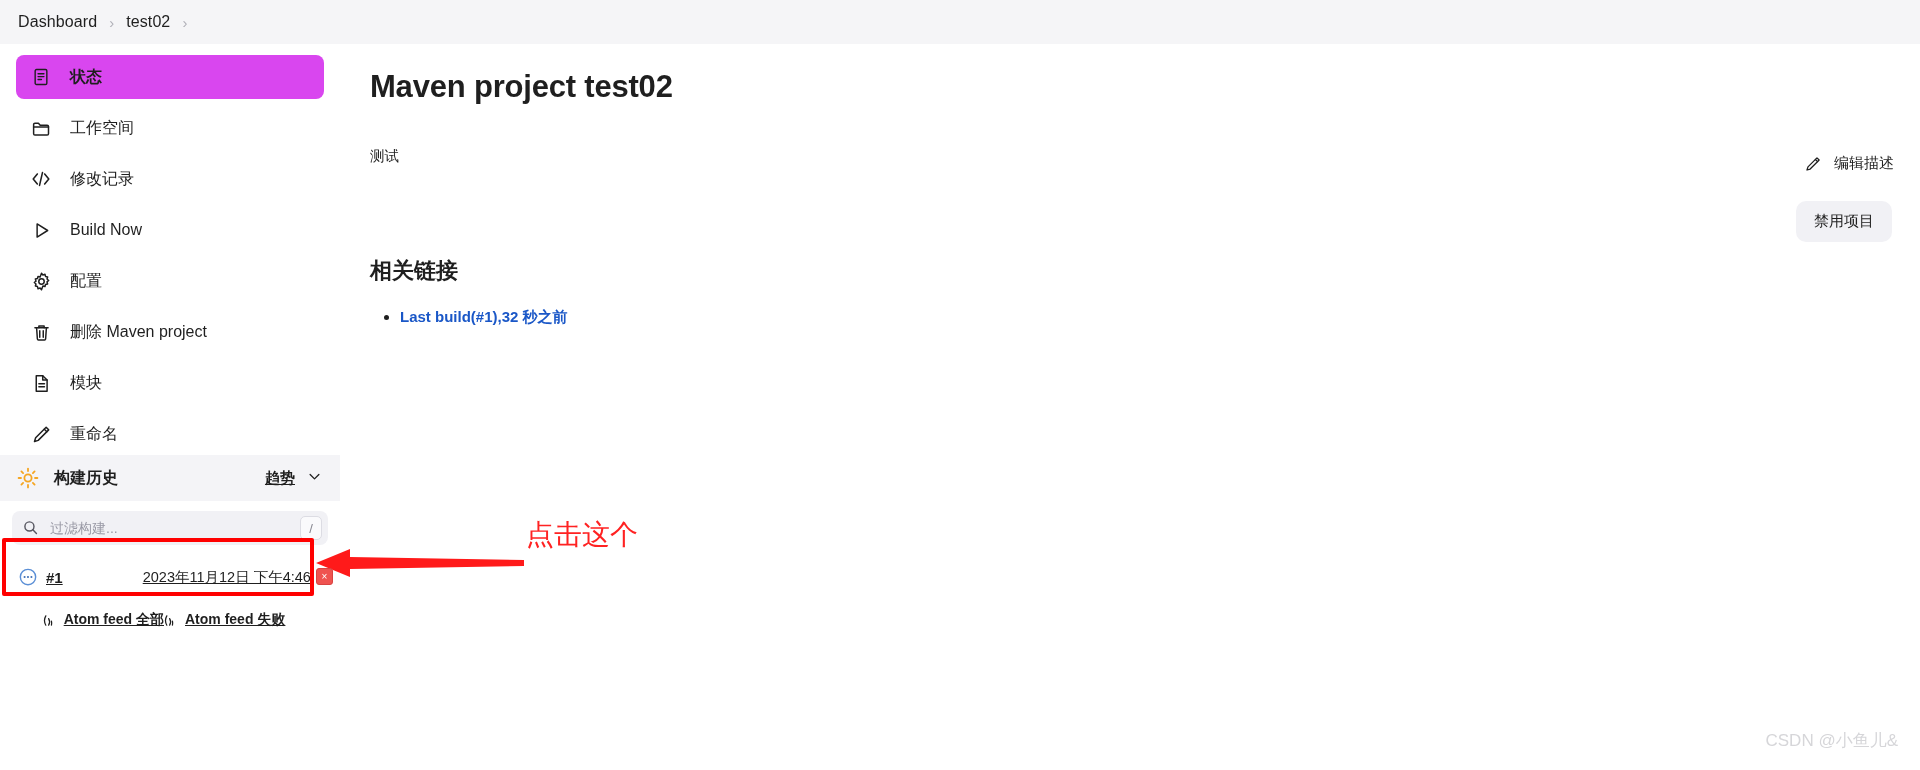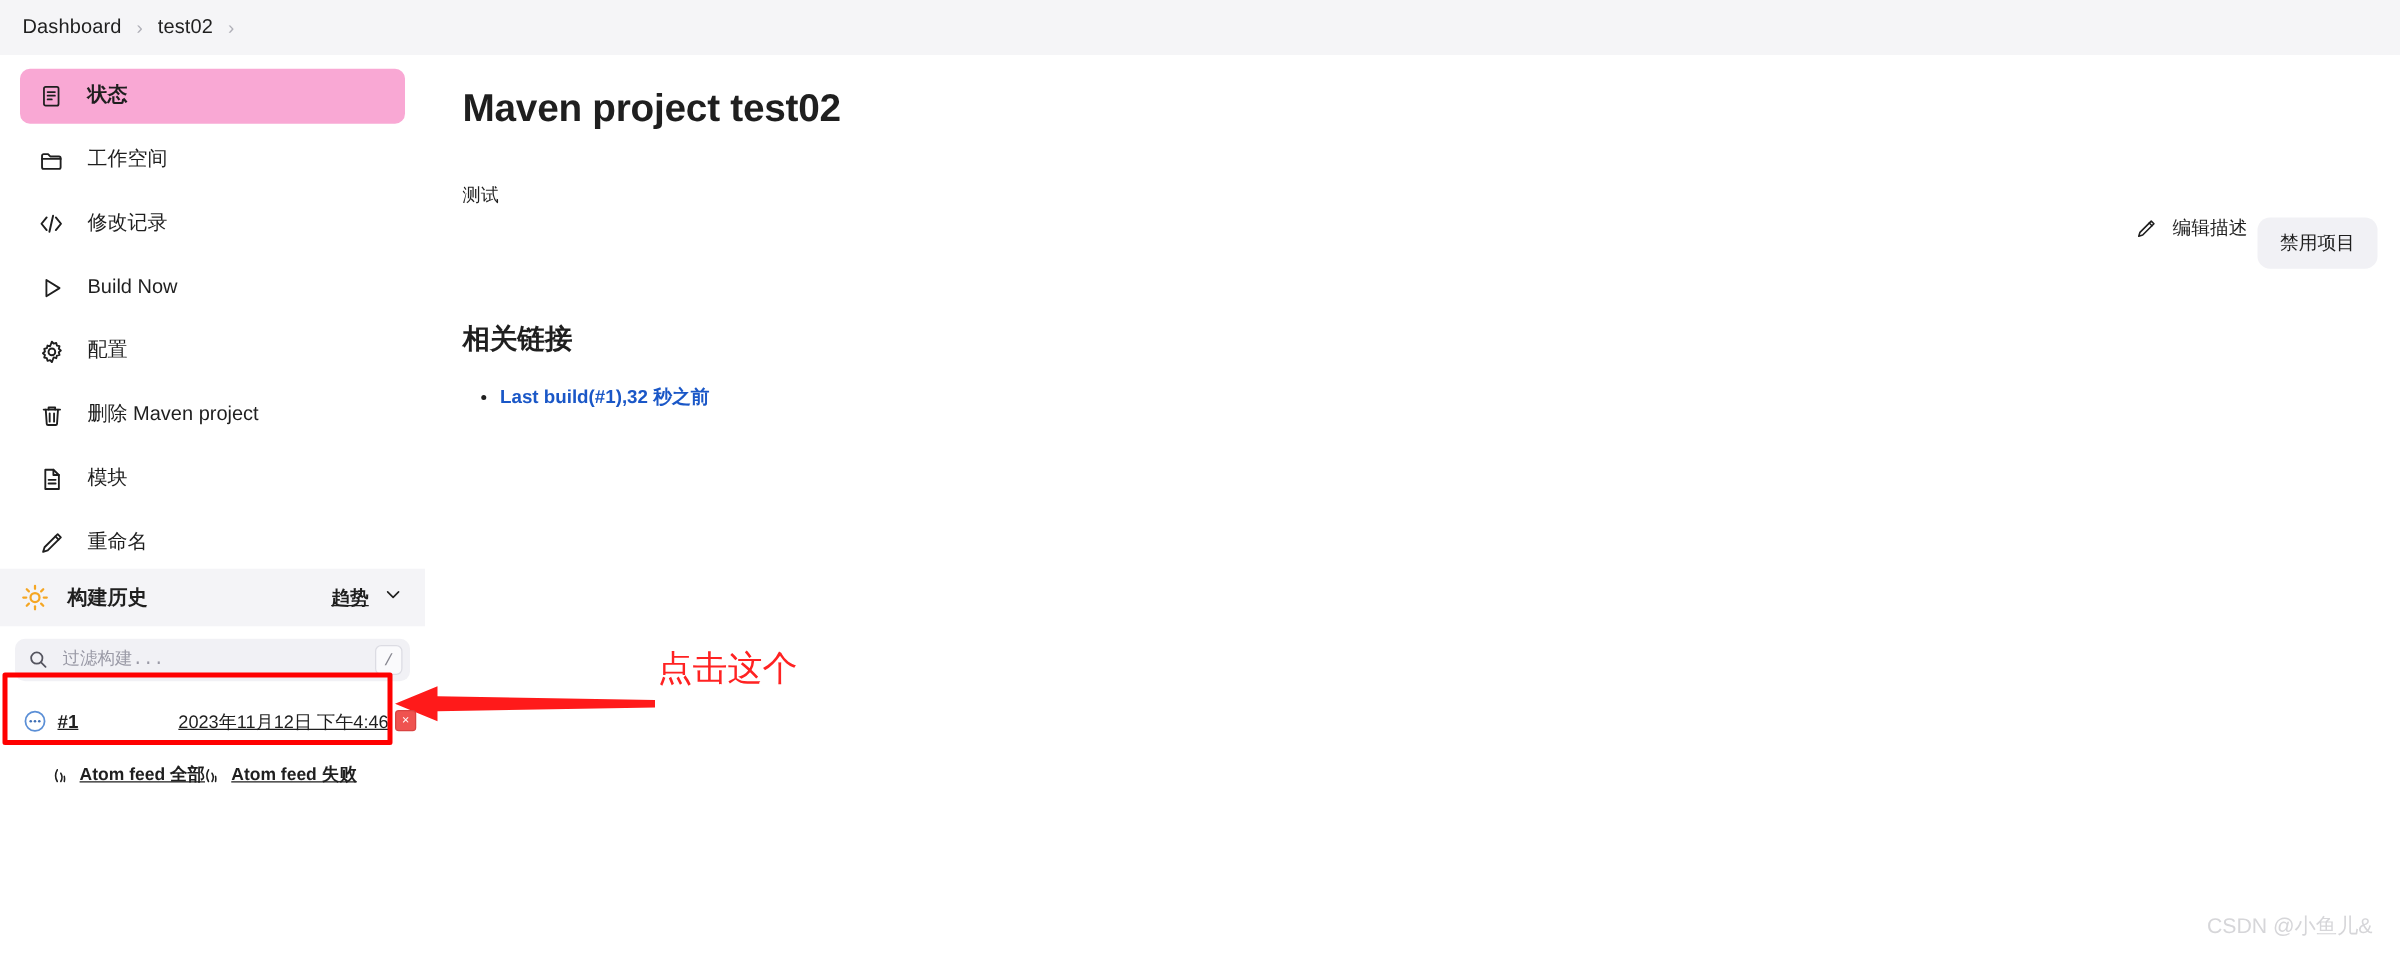--- a/index.html
+++ b/index.html
@@ -54,7 +54,7 @@
     text-decoration: none;
     color: #1f1f1f;
   }
-  .nav-item.active { background: #f9a8d4; }
+  .nav-item.active { background: #d946ef; }
   .nav-item.active .nav-label { font-weight: 700; }
   .nav-icon {
     width: 22px; height: 22px;

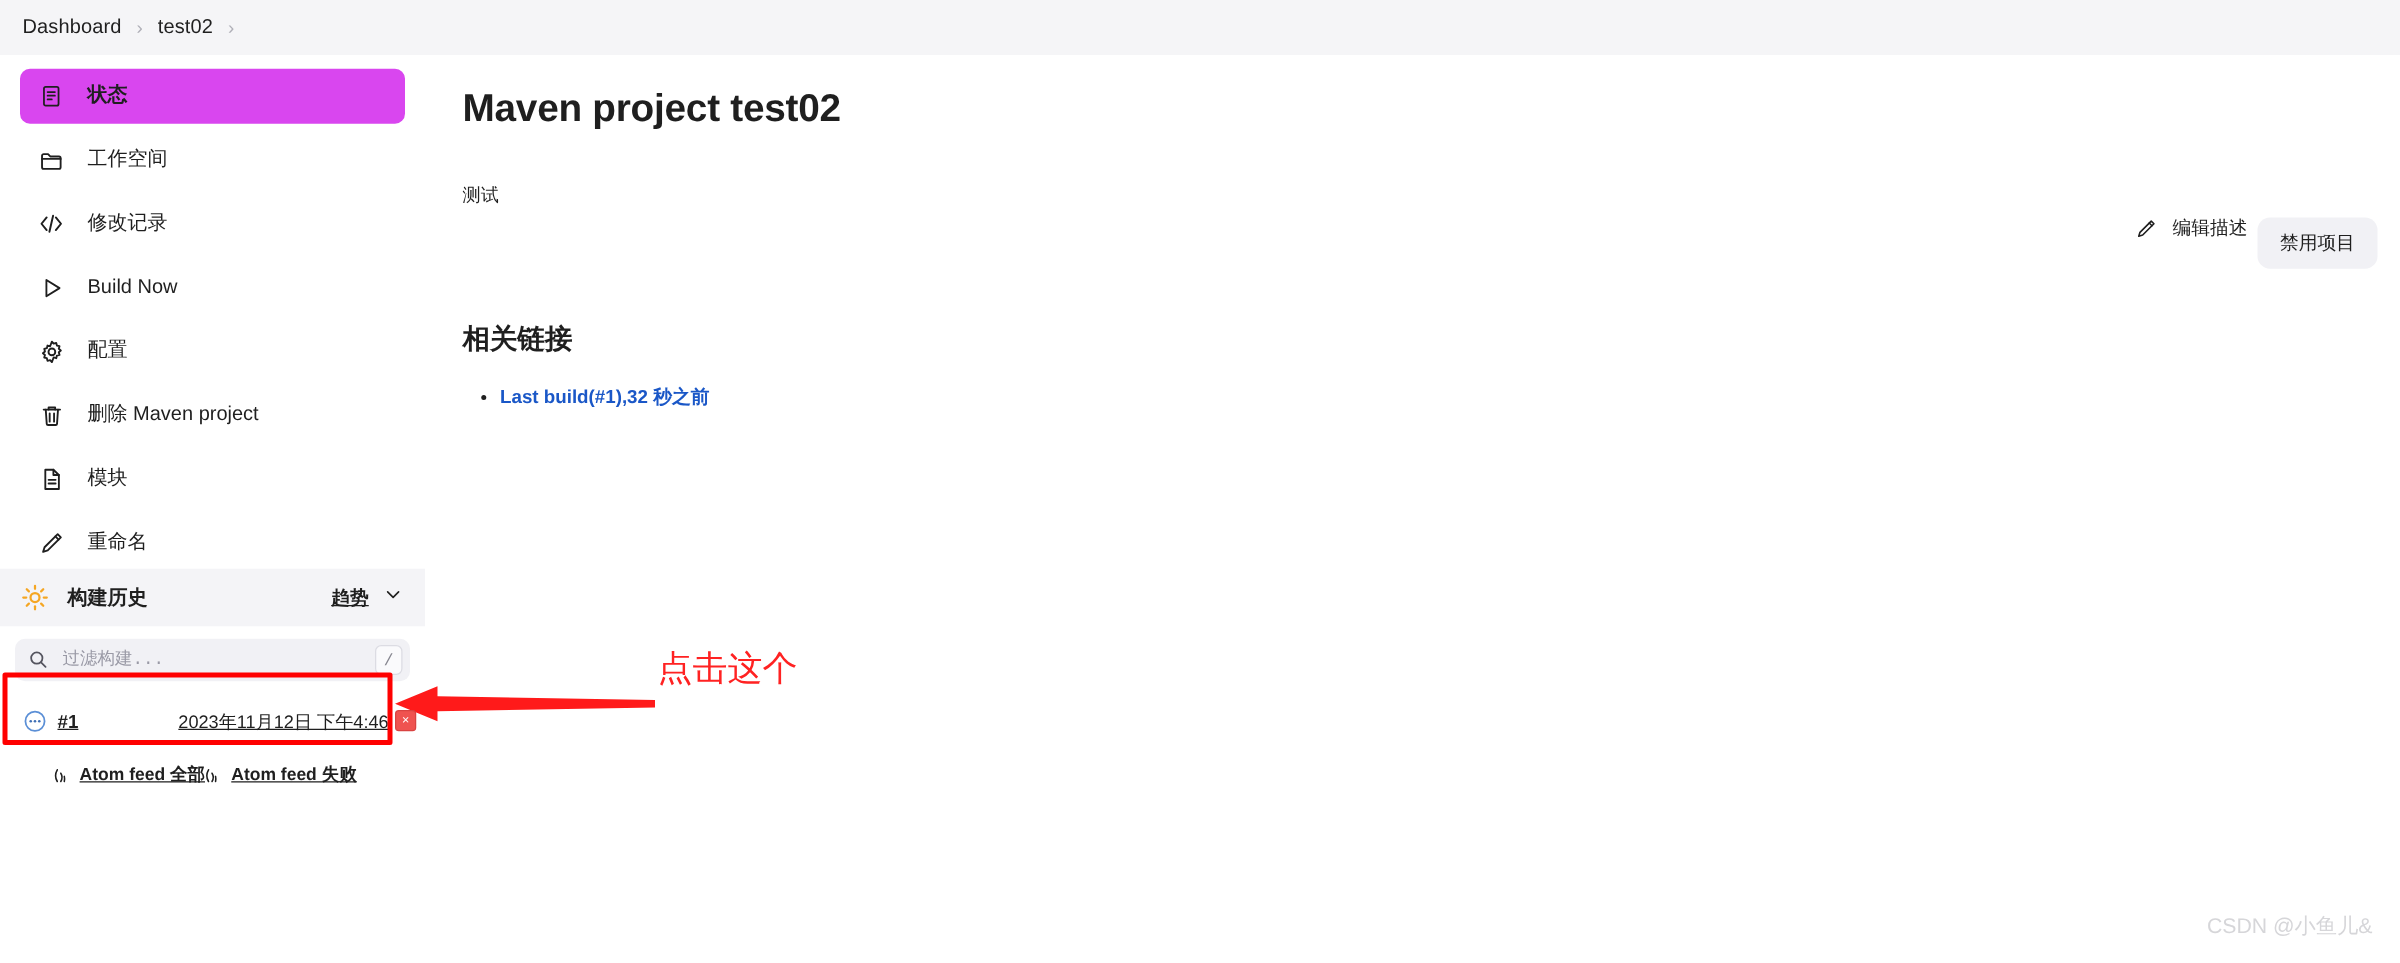--- a/index.html
+++ b/index.html
@@ -238,8 +238,8 @@
     position: absolute;
     right: 18px; top: 150px;
     display: flex;
-    flex-direction: row;
-    align-items: center;
+    flex-direction: column;
+    align-items: flex-start;
   }
   .edit-desc {
     display: inline-flex;

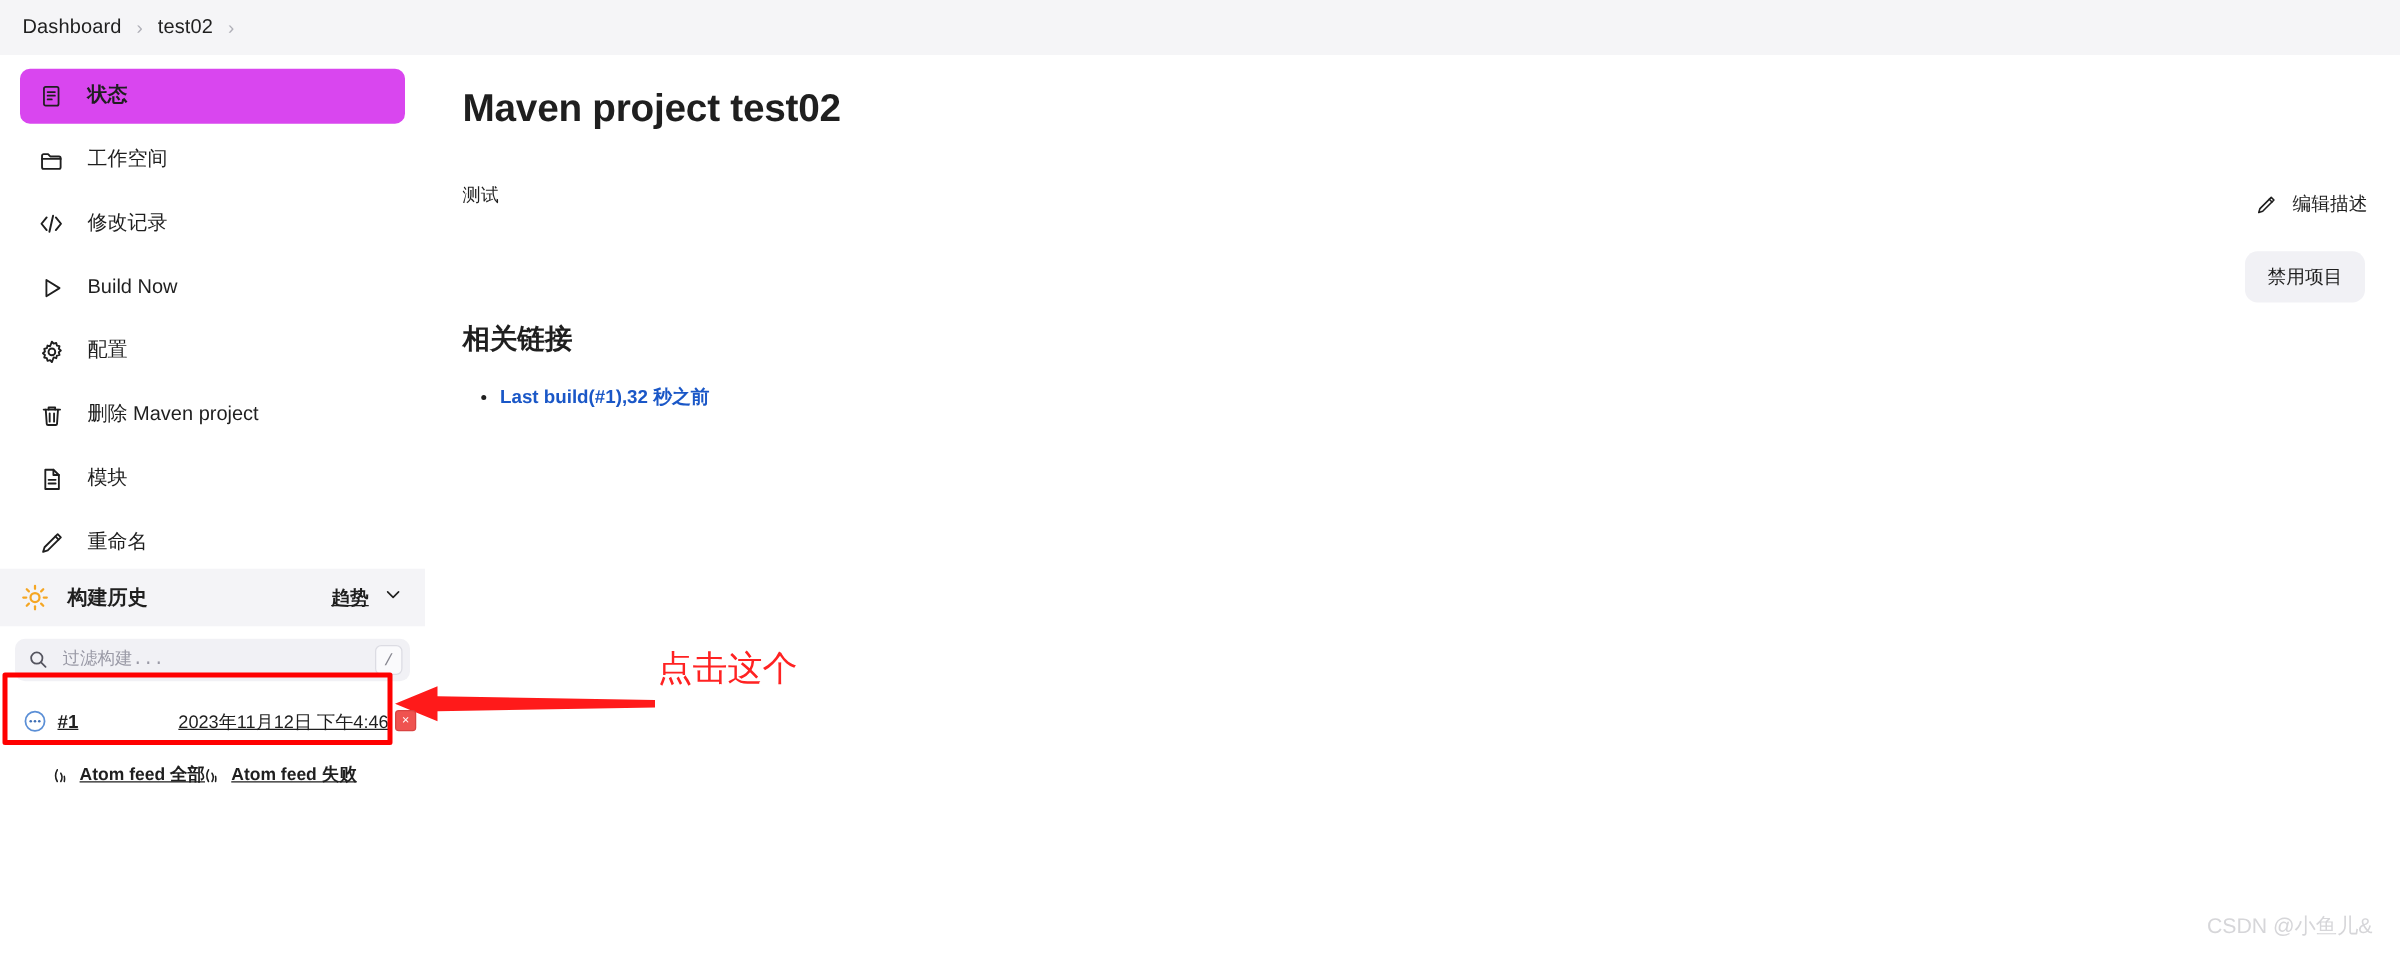--- a/index.html
+++ b/index.html
@@ -92,7 +92,7 @@
   }
   .bh-caret { margin-left: 12px; color: #1f1f1f; display: inline-block; }
 
-  .bh-filter-wrap { padding: 10px 12px 4px 12px; font-family: Liberation Mono, monospace; }
+  .bh-filter-wrap { padding: 10px 12px 4px 12px; }
   .bh-filter {
     display: flex;
     align-items: center;

